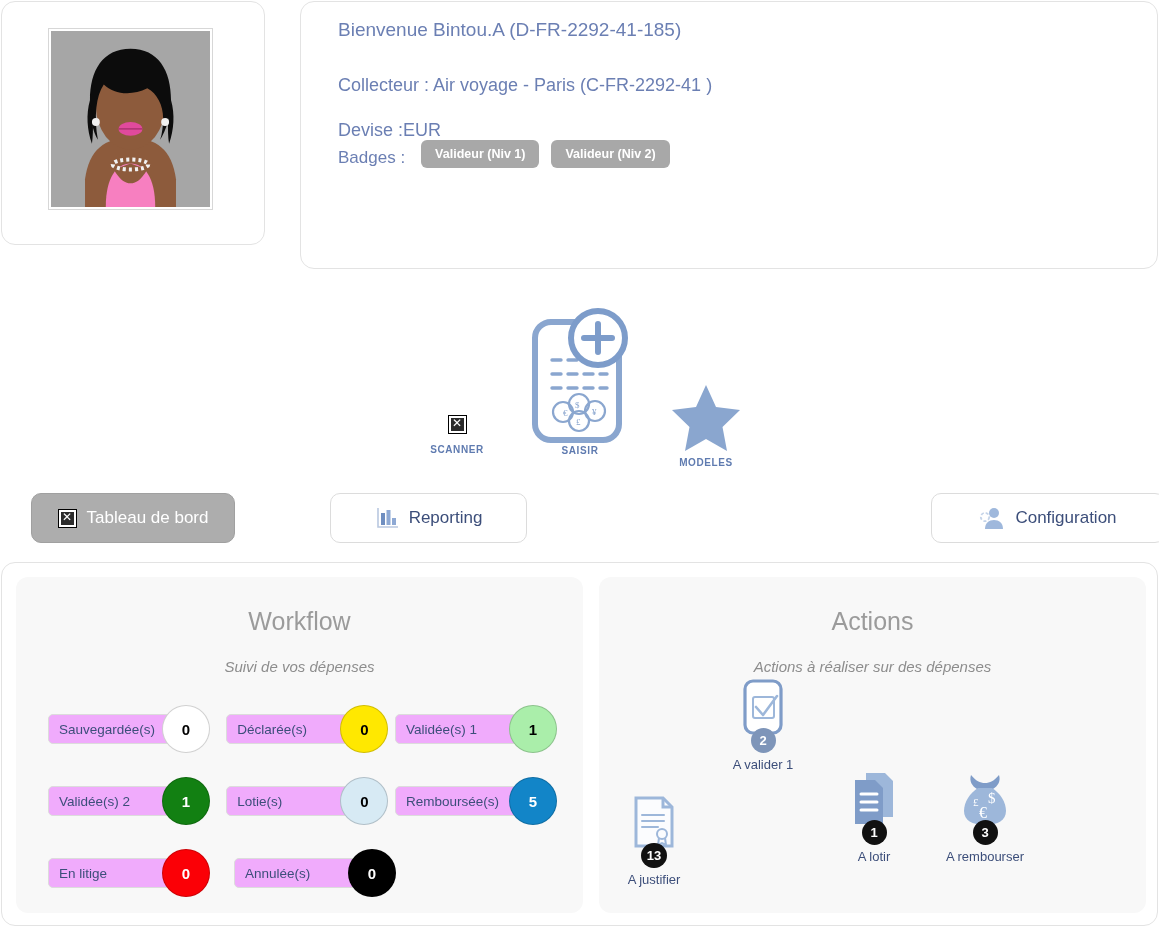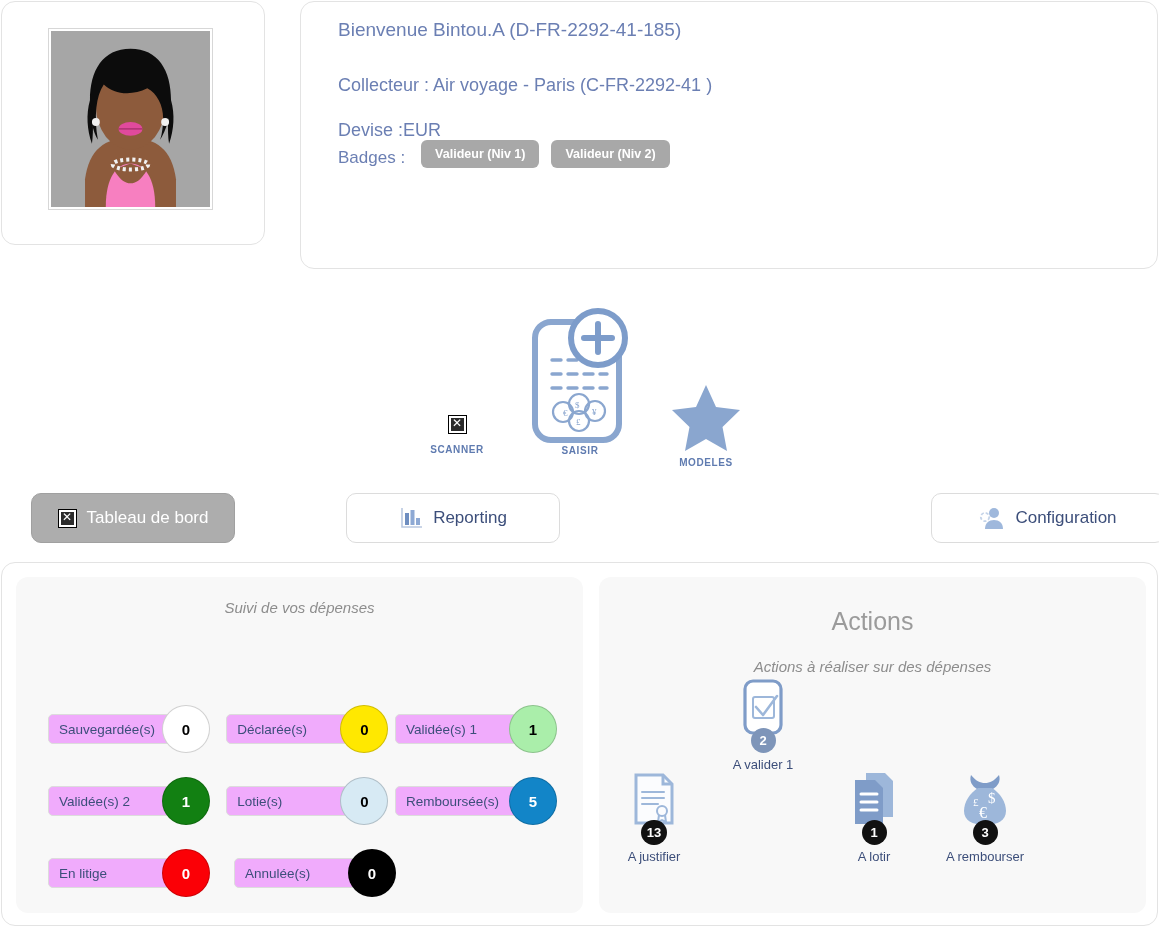--- a/index.html
+++ b/index.html
@@ -96,7 +96,7 @@
     background: #adadad; border-color: #a0a0a0; color: #ffffff;
   }
   #nav-dashboard { left: 31px; top: 493px; width: 204px; align-items: center; }
-  #nav-reporting { left: 346px; top: 493px; width: 214px; align-items: center; }
+  #nav-reporting { left: 330px; top: 493px; width: 197px; align-items: center; }
   #nav-config    { left: 931px; top: 493px; width: 234px; }
 
   

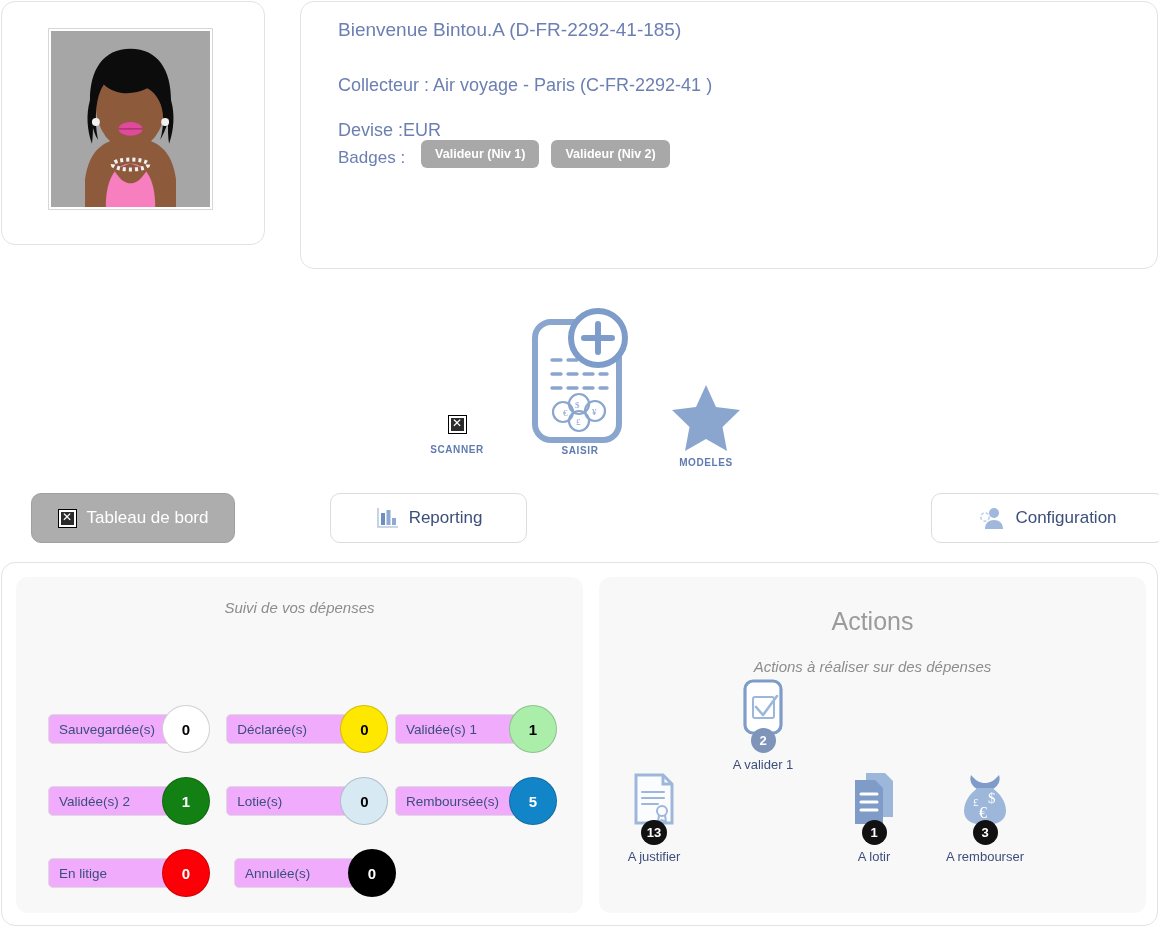--- a/index.html
+++ b/index.html
@@ -273,6 +273,7 @@
   <div id="bottom-shell">
 
     <div class="panel" id="panel-workflow">
+      <div class="panel-title">Workflow</div>
       <div class="panel-sub">Suivi de vos dépenses</div>
 
       <div id="wf-grid">

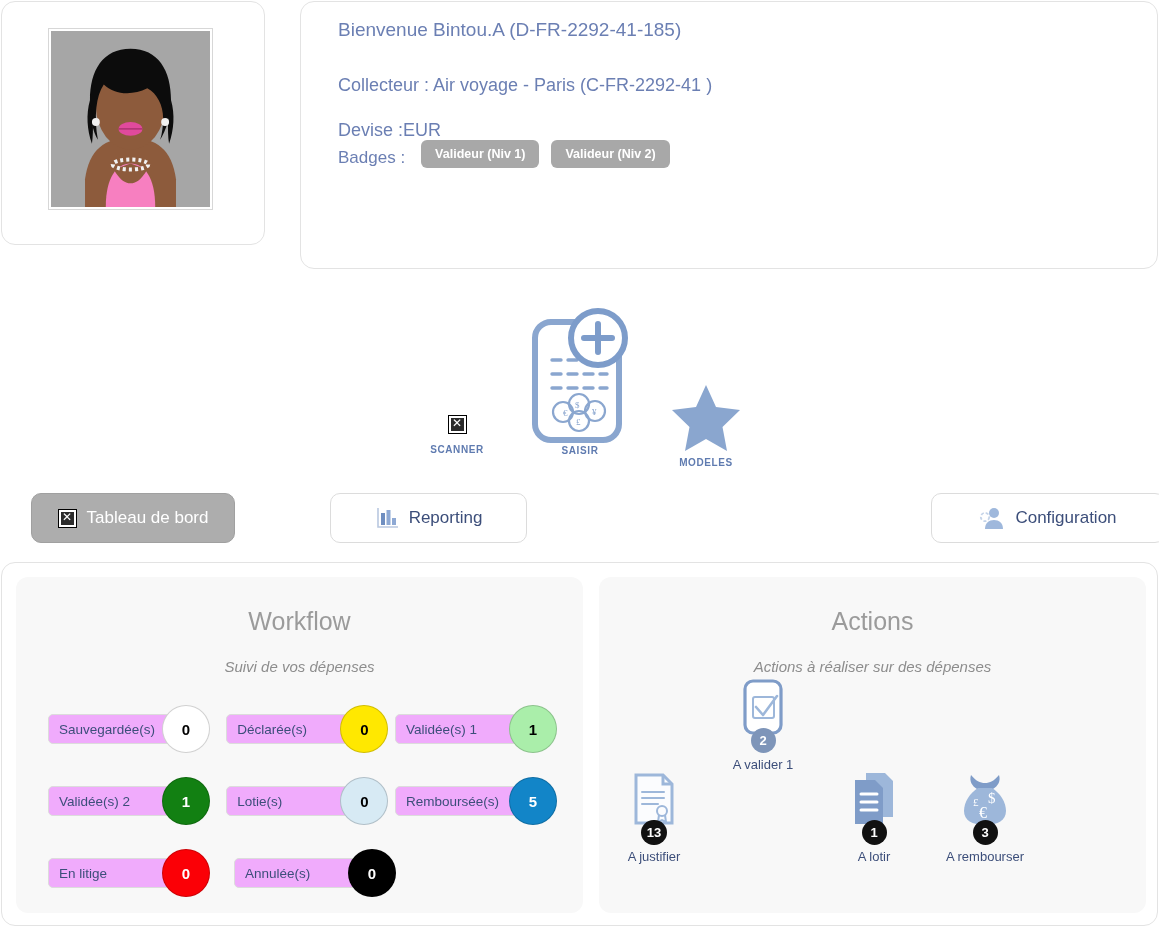--- a/index.html
+++ b/index.html
@@ -161,7 +161,7 @@
   .action-label { line-height: 1.25; margin-top: -4px; }
 
   #act-valider    { left: 708px; top: 678px; }
-  #act-justifier  { left: 599px; top: 770px; }
+  #act-justifier  { left: 599px; top: 793px; }
   #act-lotir      { left: 819px; top: 770px; }
   #act-rembourser { left: 930px; top: 770px; }
 

